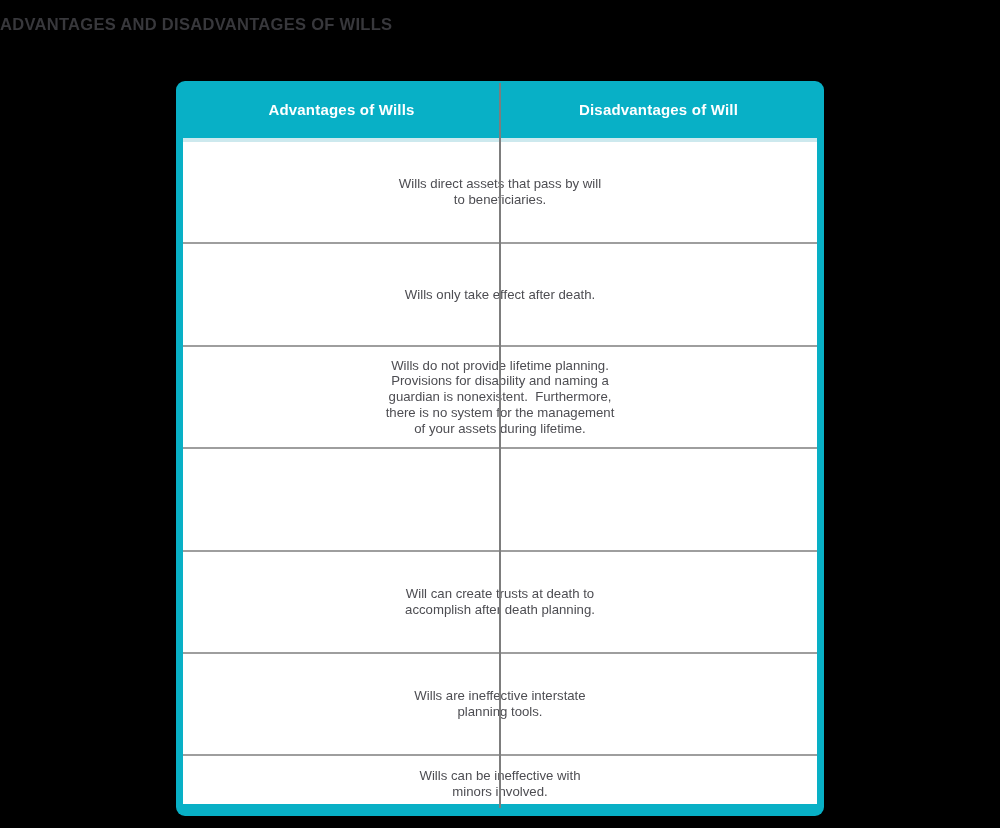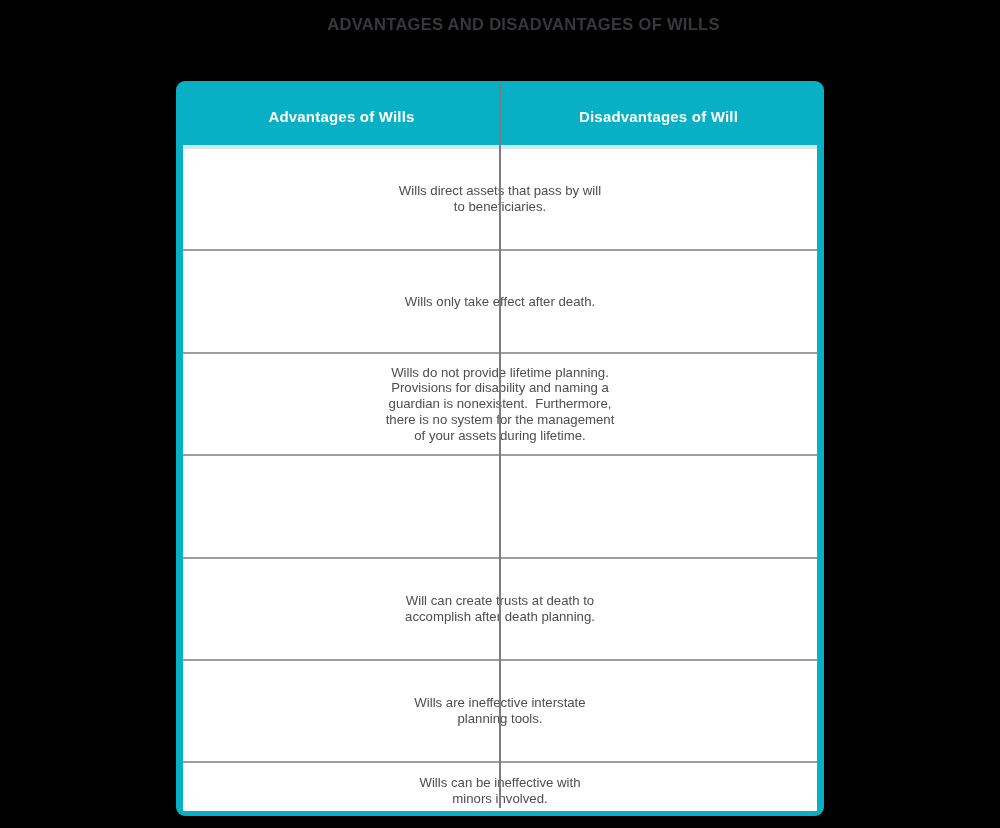--- a/index.html
+++ b/index.html
@@ -23,12 +23,10 @@
   .page-title{
     position:absolute;
     top:15px;left:0;right:0;
-    text-align:center;
     font-size:16.5px;
     font-weight:bold;
     letter-spacing:0.3px;
     color:var(--title-color);
-    padding-left:47px;
   }
   .wills-table{
     position:absolute;

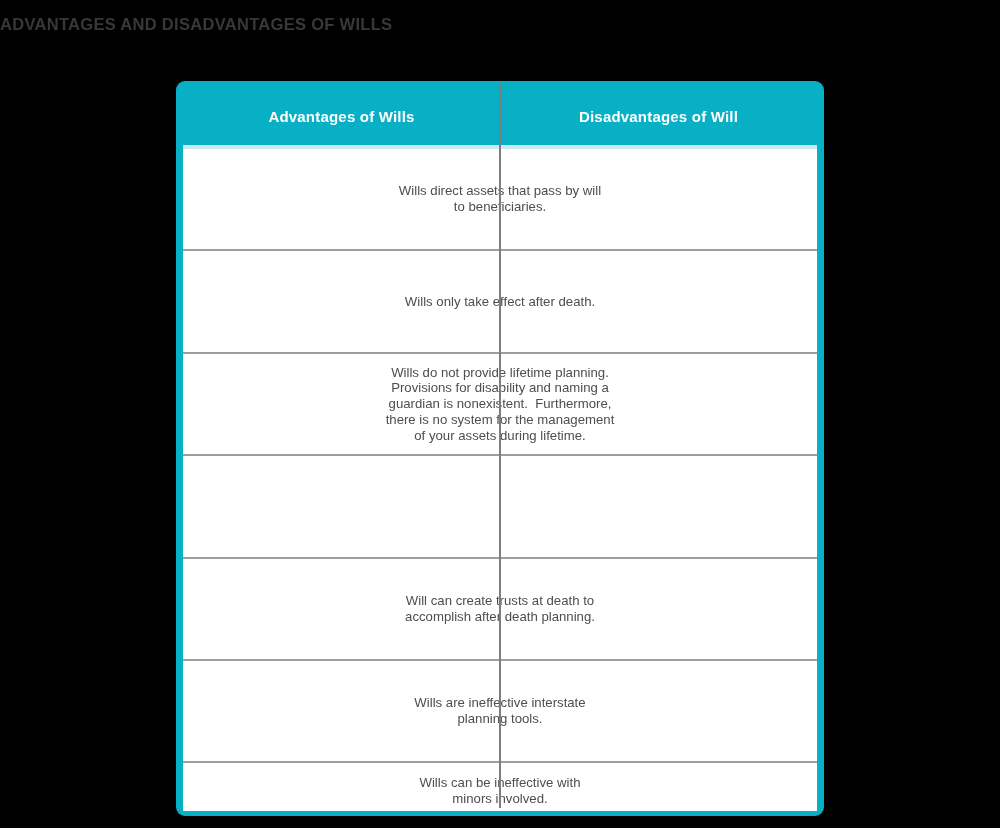--- a/index.html
+++ b/index.html
@@ -41,7 +41,6 @@
     display:flex;
     height:61px;
     border-bottom:4px solid var(--accent-light);
-    margin-top:7px;
   }
   .header-cell{
     flex:1;

